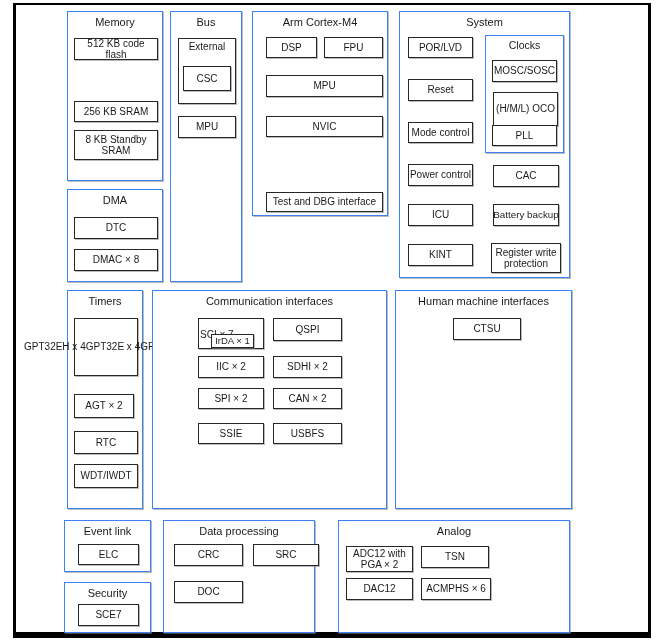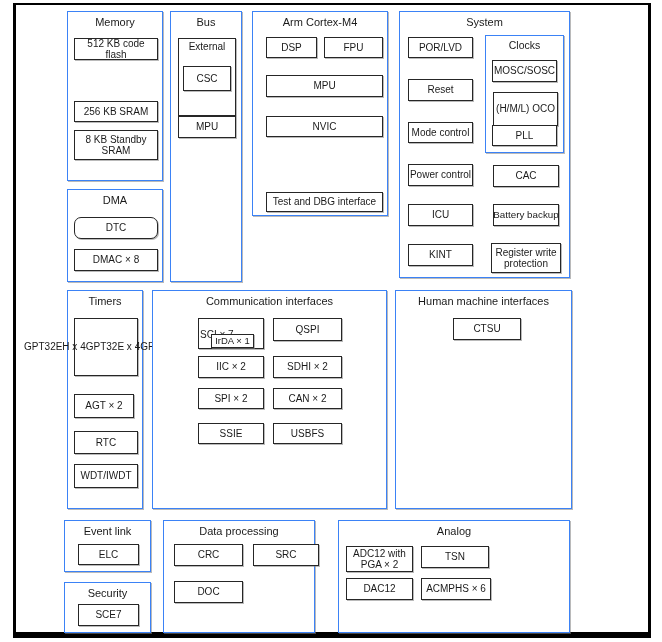--- a/index.html
+++ b/index.html
@@ -40,7 +40,7 @@
 
   <div class="g" style="left:170px;top:11px;width:72px;height:271px;">
     <div class="t">Bus</div>
-    <div class="b" style="left:7px;top:26px;width:58px;height:78px;align-items:flex-start;">
+    <div class="b" style="left:7px;top:26px;width:58px;height:66px;align-items:flex-start;">
       <span style="margin-top:2px;">External</span>
       <div class="b" style="left:4px;top:27px;width:48px;height:25px;">CSC</div>
     </div>

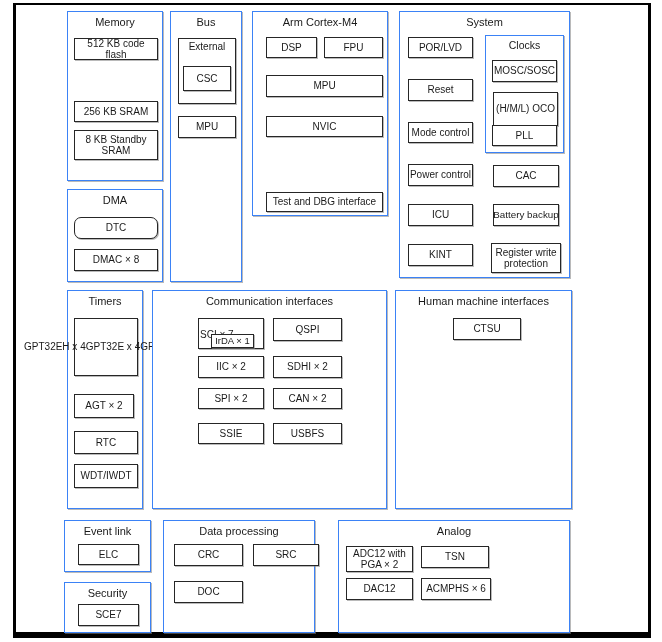--- a/index.html
+++ b/index.html
@@ -34,7 +34,7 @@
 
   <div class="g" style="left:67px;top:189px;width:96px;height:93px;">
     <div class="t">DMA</div>
-    <div class="b" style="left:6px;top:27px;width:84px;height:22px;border-radius:7px;">DTC</div>
+    <div class="b" style="left:6px;top:27px;width:84px;height:22px;">DTC</div>
     <div class="b" style="left:6px;top:59px;width:84px;height:22px;">DMAC × 8</div>
   </div>
 

